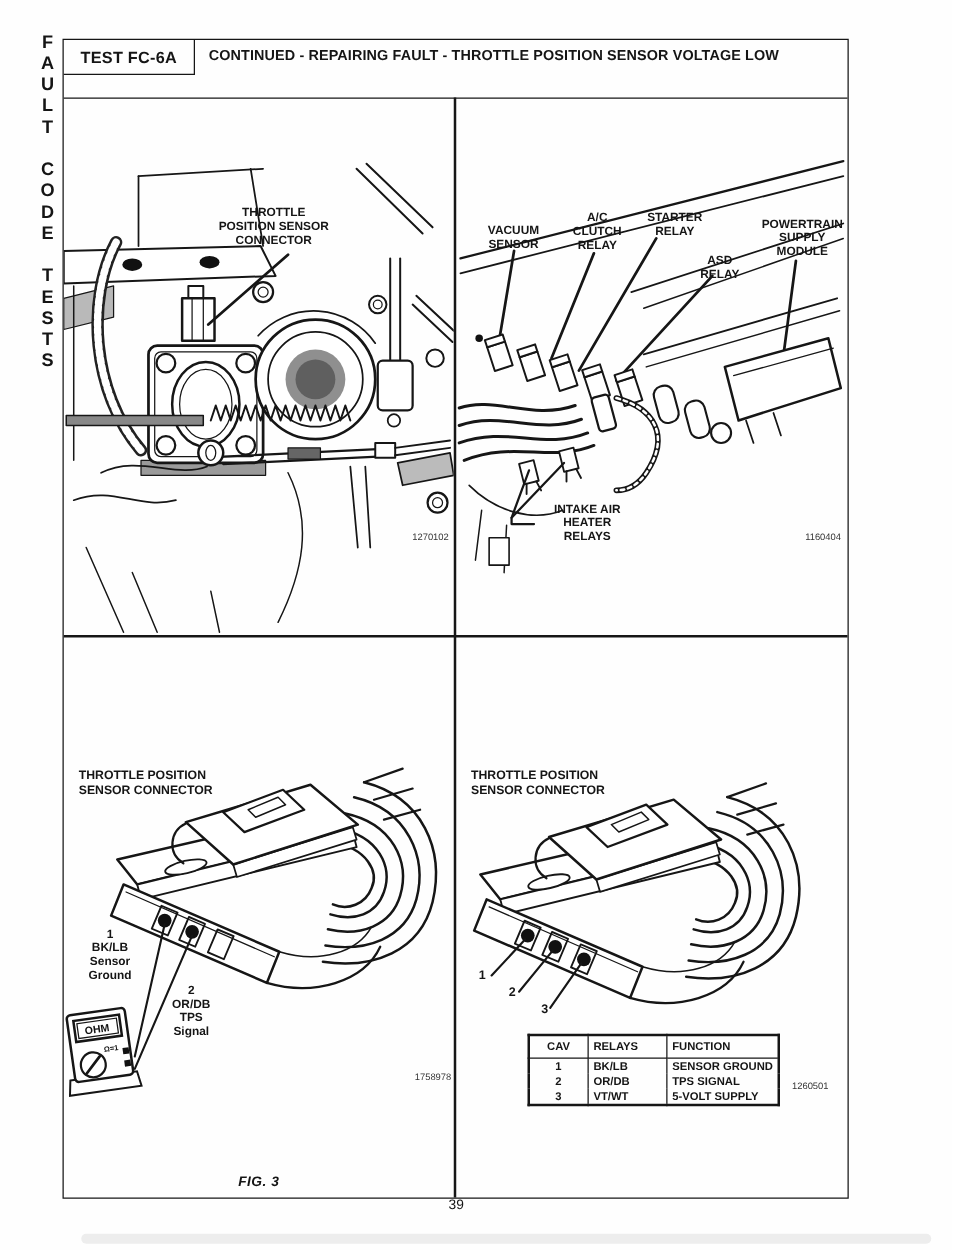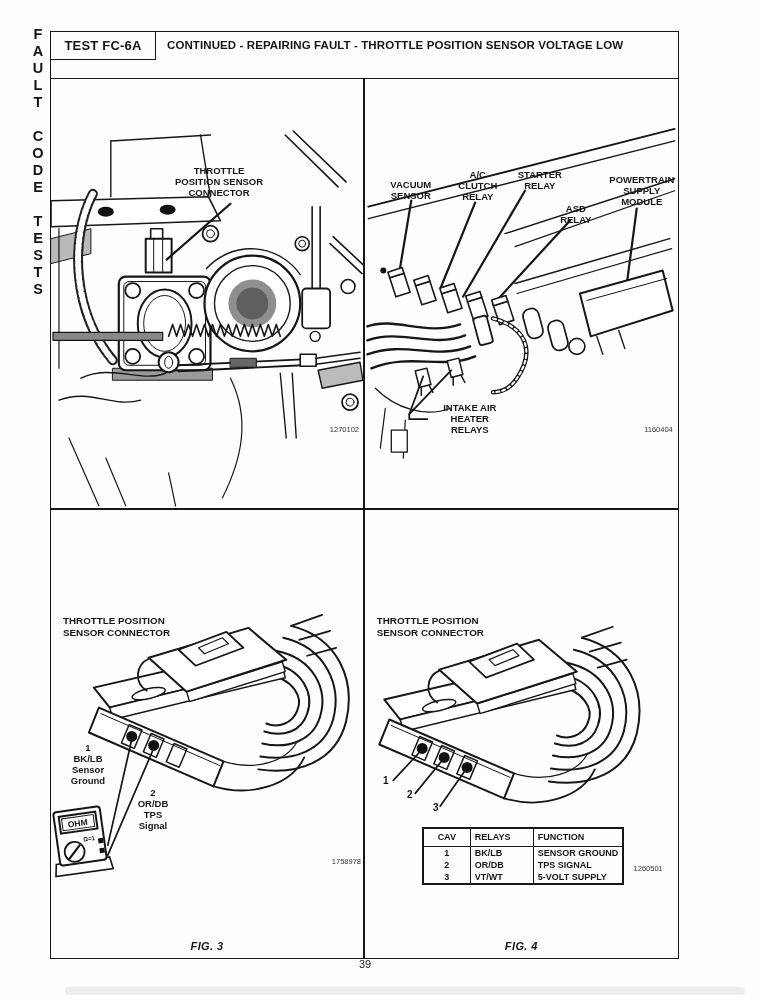--- a/index.html
+++ b/index.html
@@ -373,7 +373,6 @@
       </table>
 
       <div class="abs figid" style="left:230px;top:354px;width:68px;">1260501</div>
-      <div class="abs caption" style="left:0;top:430px;width:100%;">FIG. 4</div>
     </div>
   </div>
 

